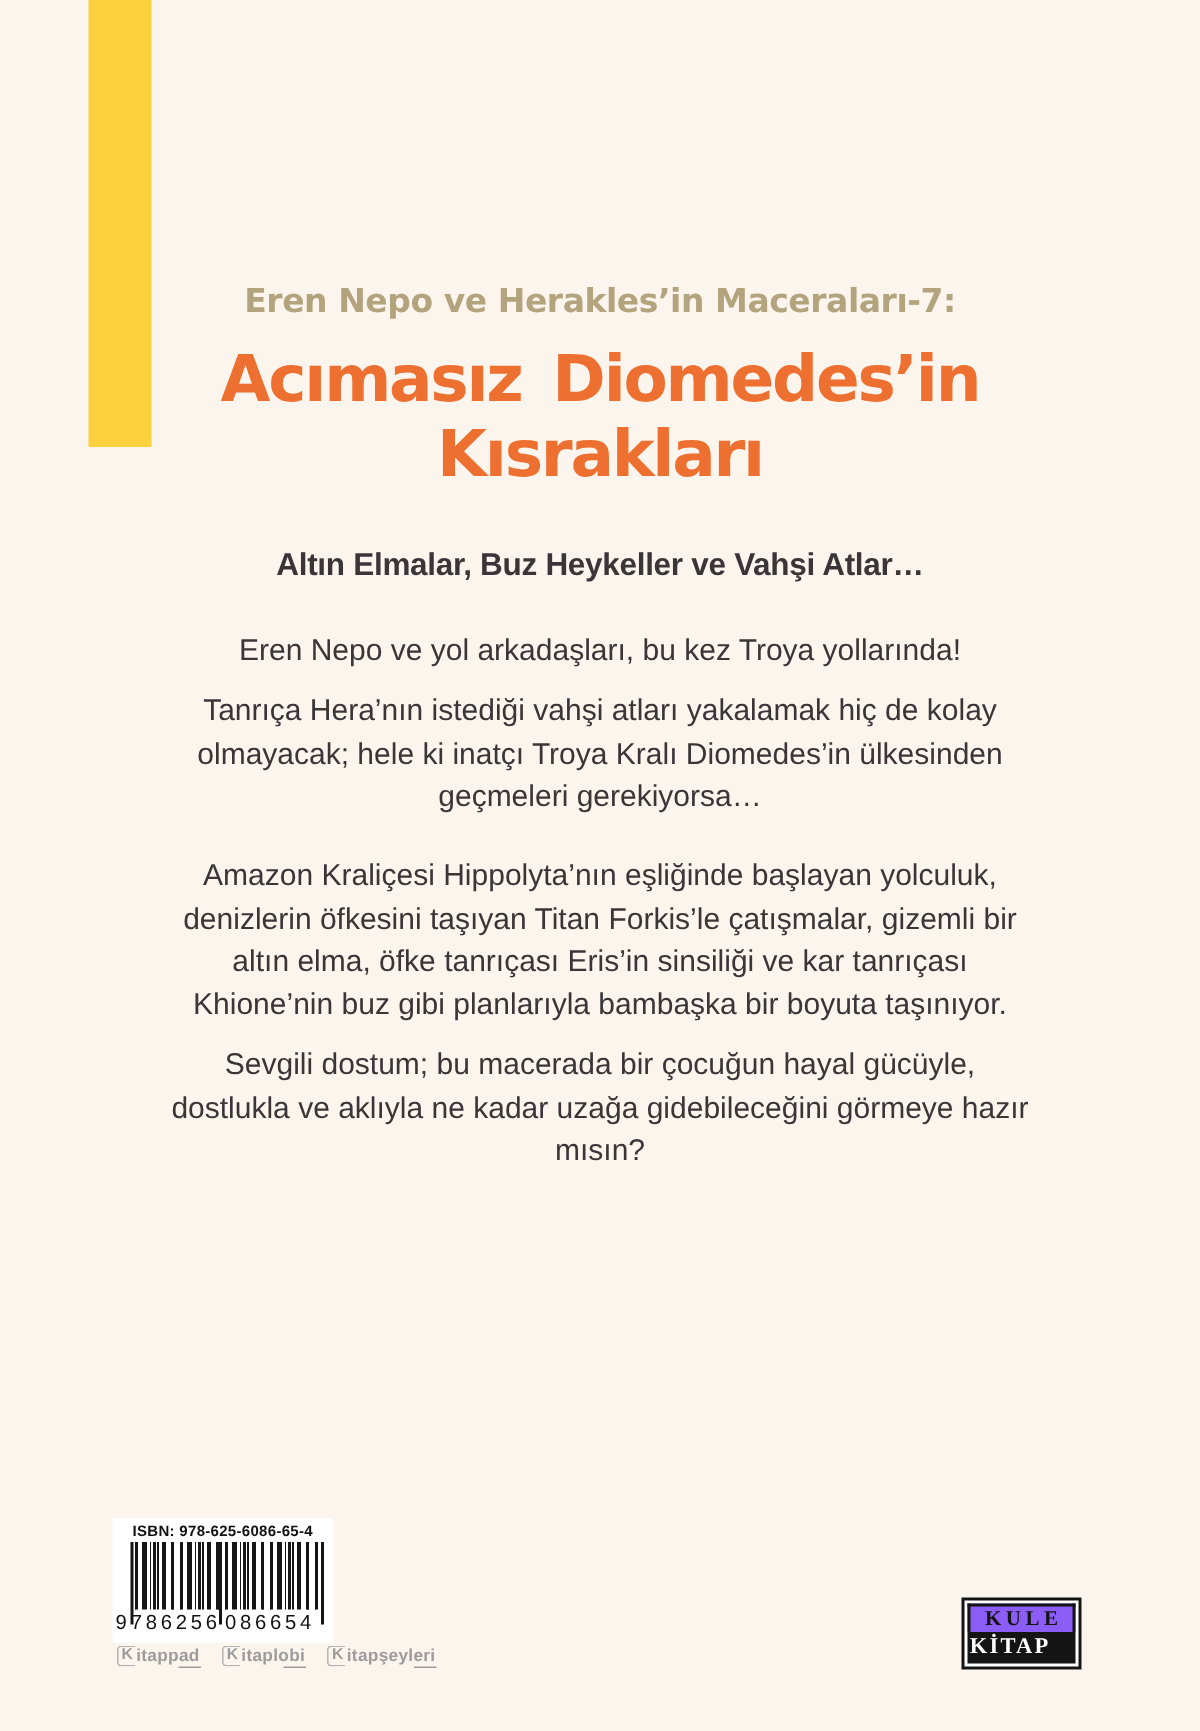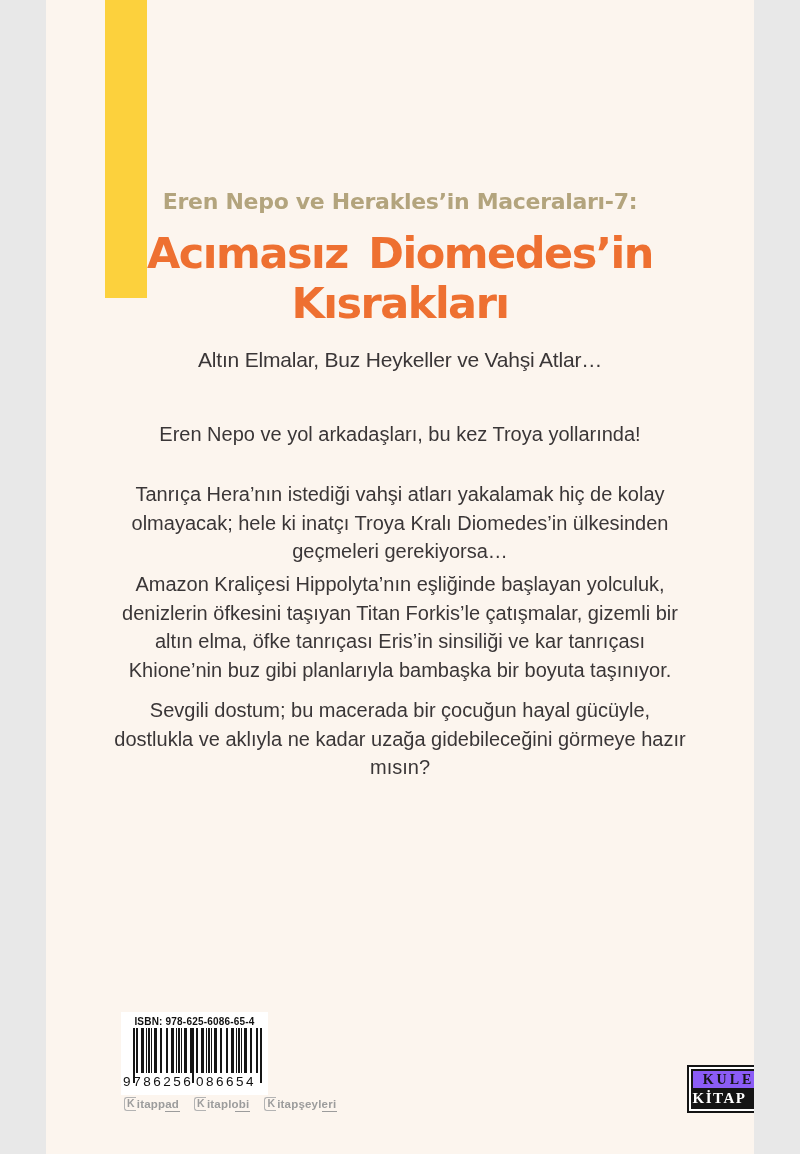--- a/index.html
+++ b/index.html
@@ -15,7 +15,7 @@
   html,body{background:#e8e8e8;}
   .page{
     position:relative;
-    width:708px;height:1154px;
+    width:800px;height:1154px;
     margin:0 auto;
     background:var(--background,#FCF5EE);
     font-family:"Liberation Sans",sans-serif;

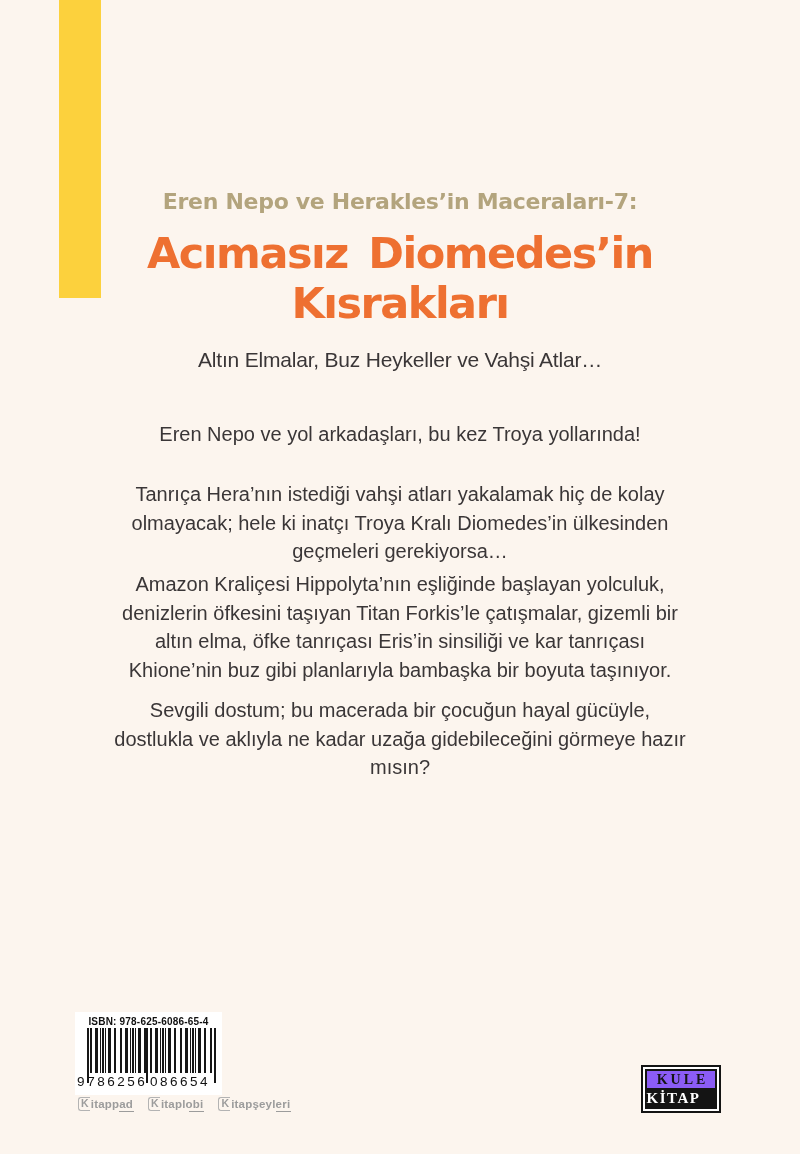--- a/index.html
+++ b/index.html
@@ -41,8 +41,8 @@
     white-space:pre-line;
   }
   .tagline{
-    top:348px;
-    font-size:21px;font-weight:normal;letter-spacing:-0.2px;
+    top:365px;
+    font-size:21px;font-weight:bold;letter-spacing:-0.2px;
   }
   .para{font-size:20px;line-height:28.5px;white-space:pre-line;}
   .p1{top:420px;}

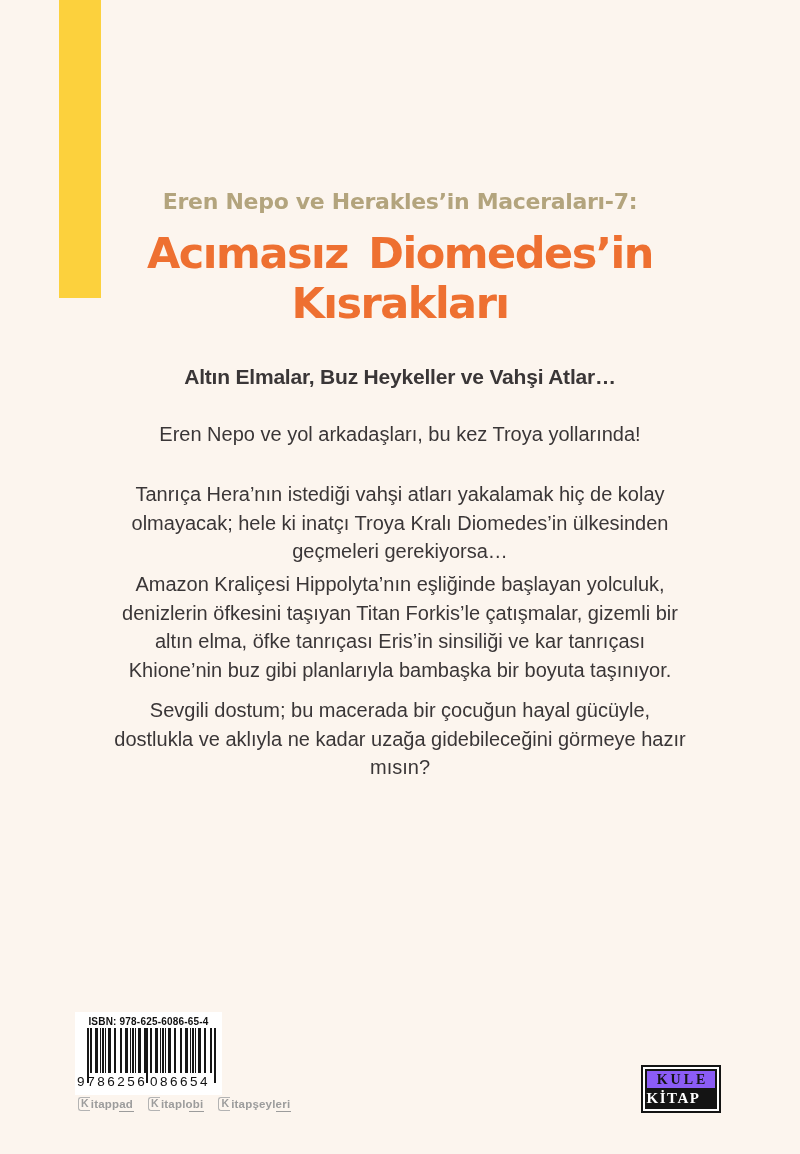--- a/index.html
+++ b/index.html
@@ -46,7 +46,7 @@
   }
   .para{font-size:20px;line-height:28.5px;white-space:pre-line;}
   .p1{top:420px;}
-  .p2{top:480px;}
+  .p2{top:460px;}
   .p3{top:570px;}
   .p4{top:696px;}
   .closing{

